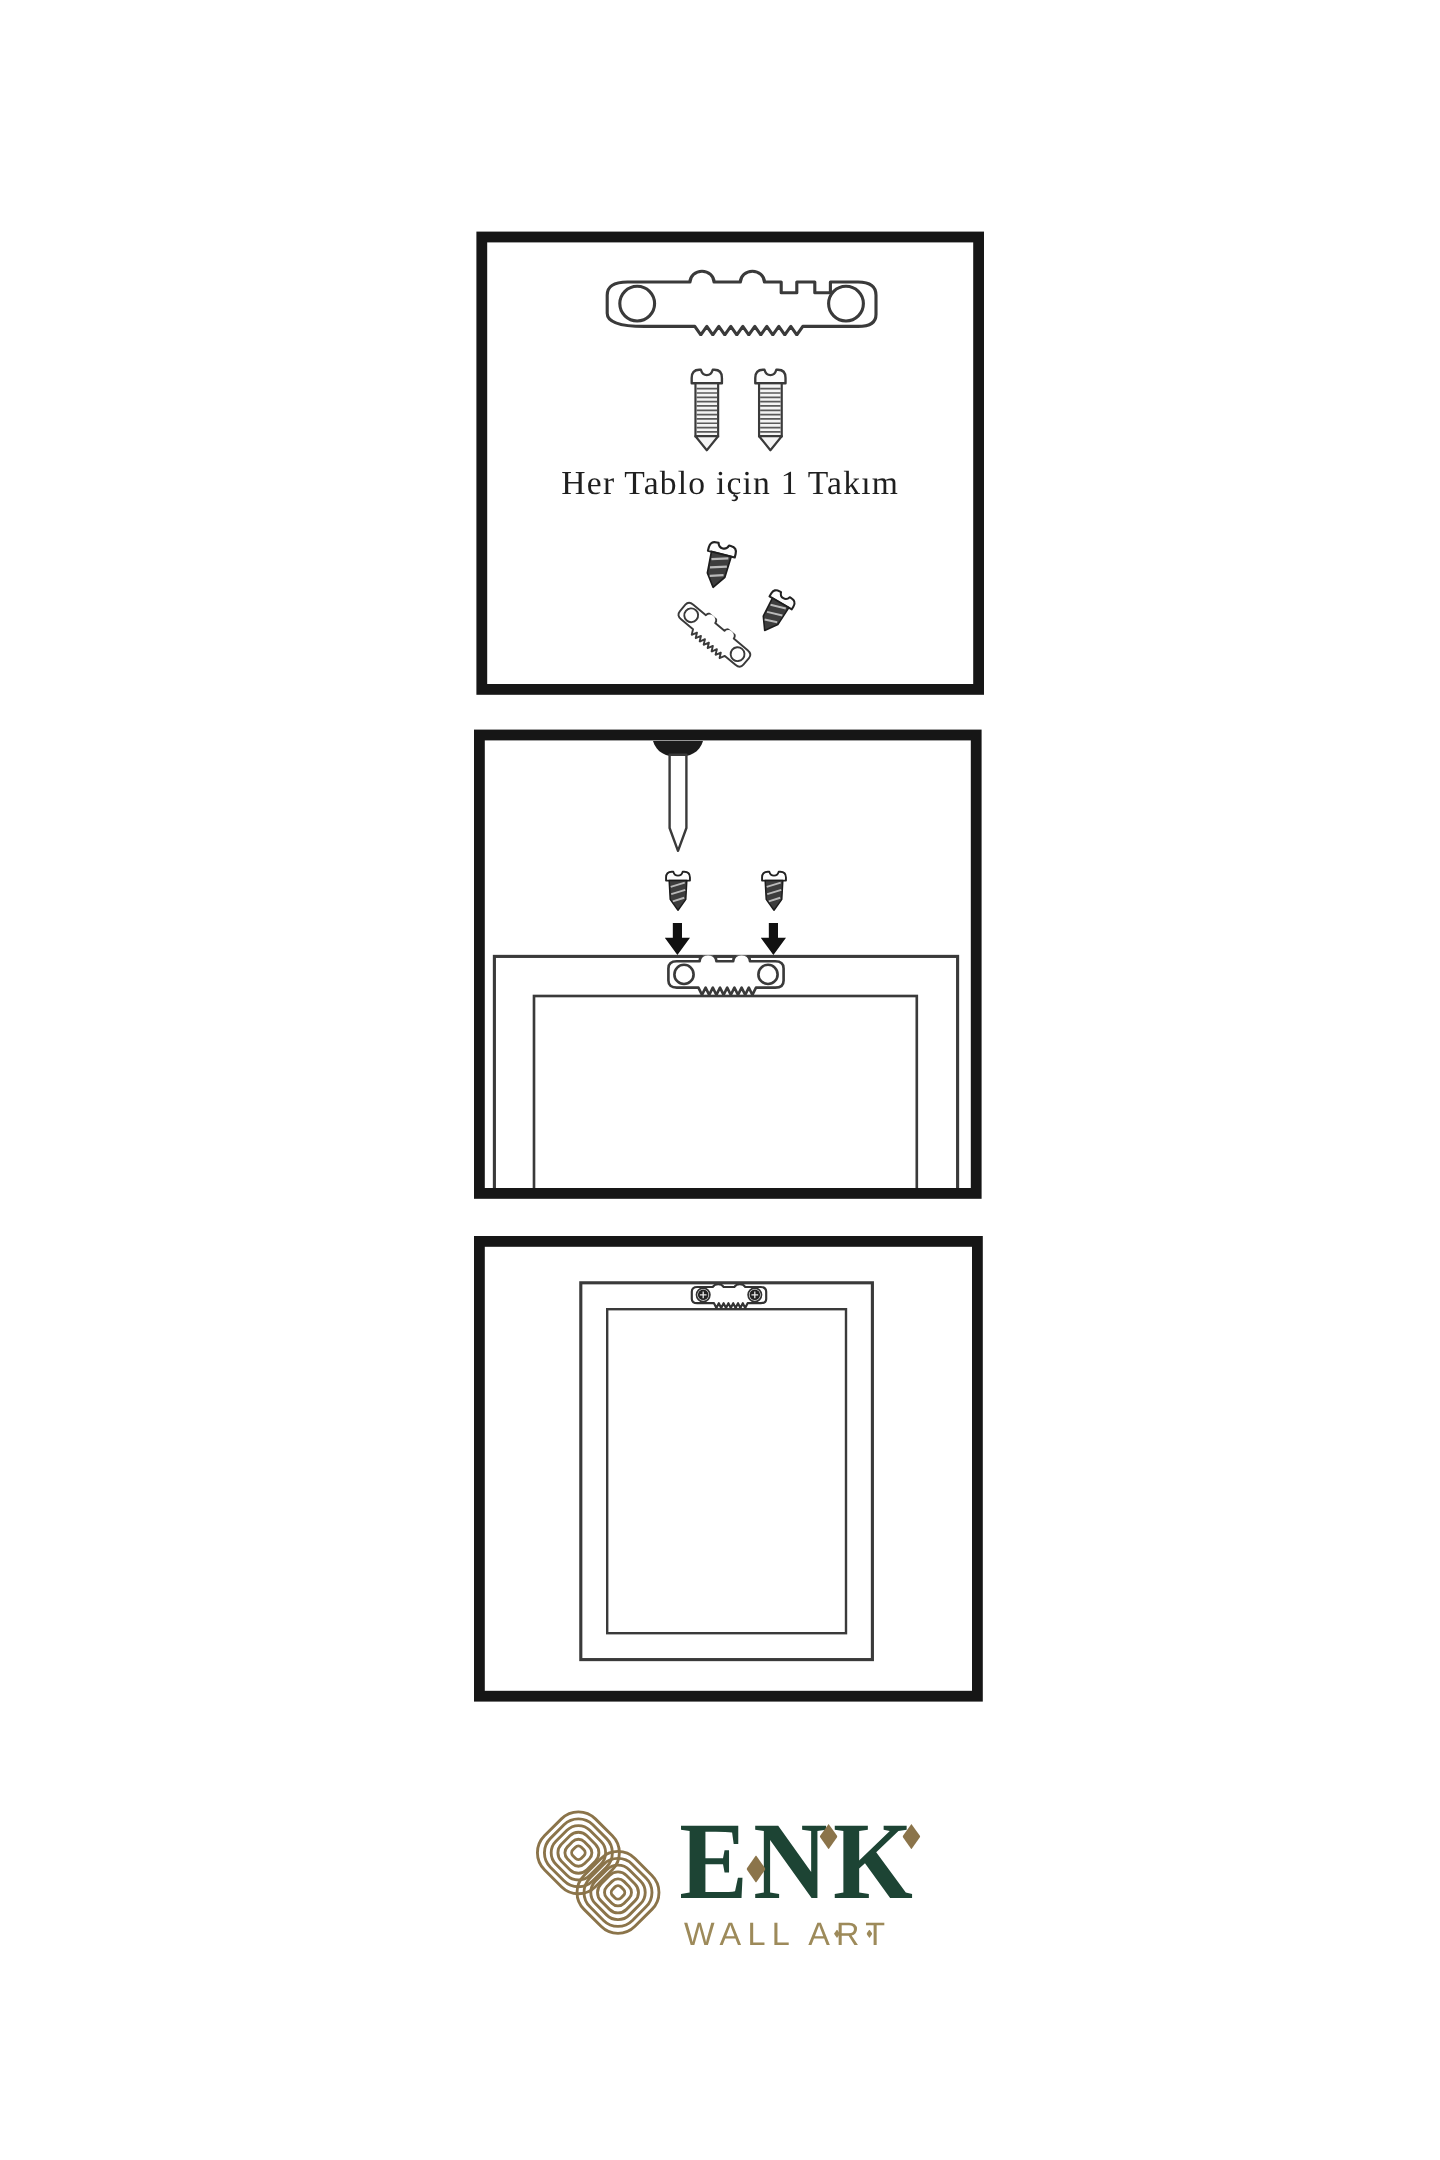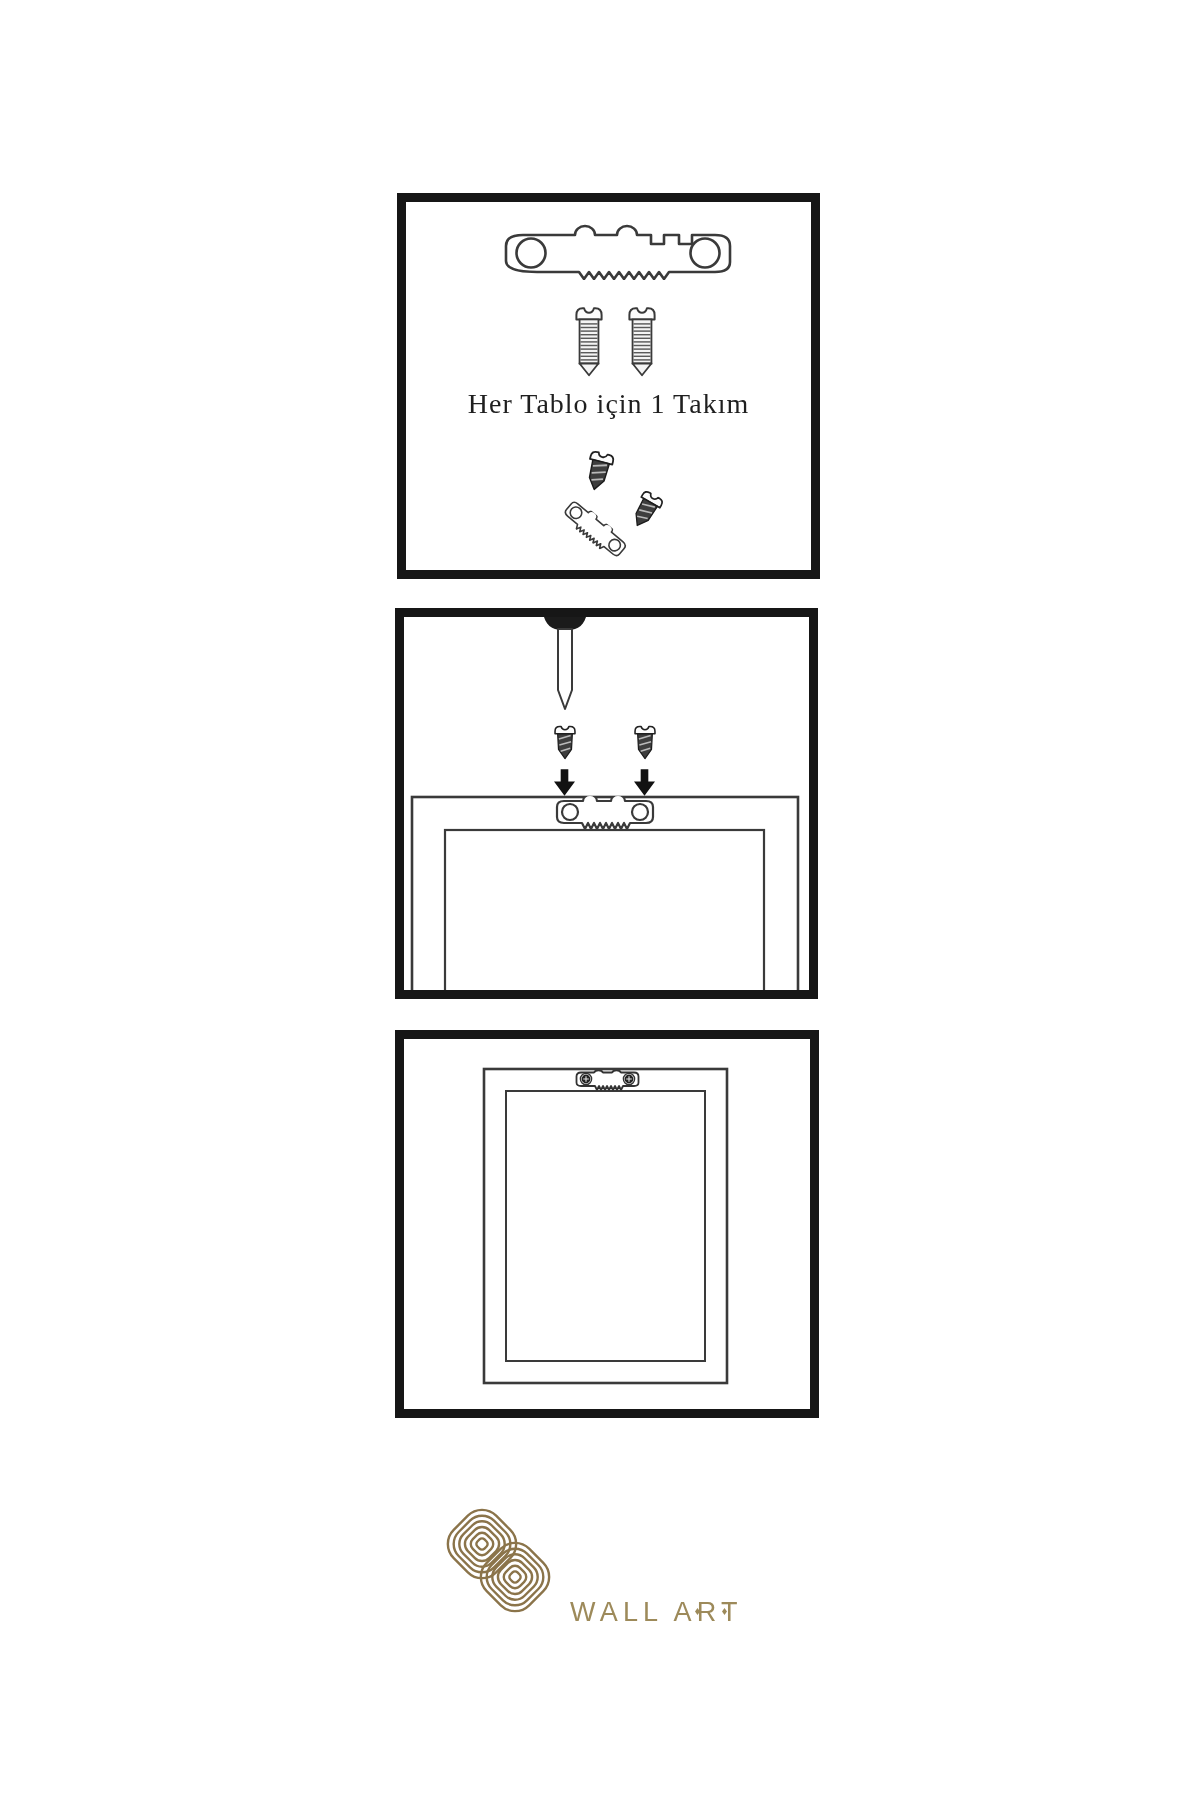--- a/index.html
+++ b/index.html
@@ -158,6 +158,12 @@
         </g>
       </g>
     </svg>
+    <div class="enk-wrap">
+      <span class="enk">ENK</span>
+      <span class="dmd d1"></span>
+      <span class="dmd d2"></span>
+      <span class="dmd d3"></span>
+    </div>
     <div class="wallart">WALL ART</div>
     <span class="dmd-tiny t1"></span>
     <span class="dmd-tiny t2"></span>

